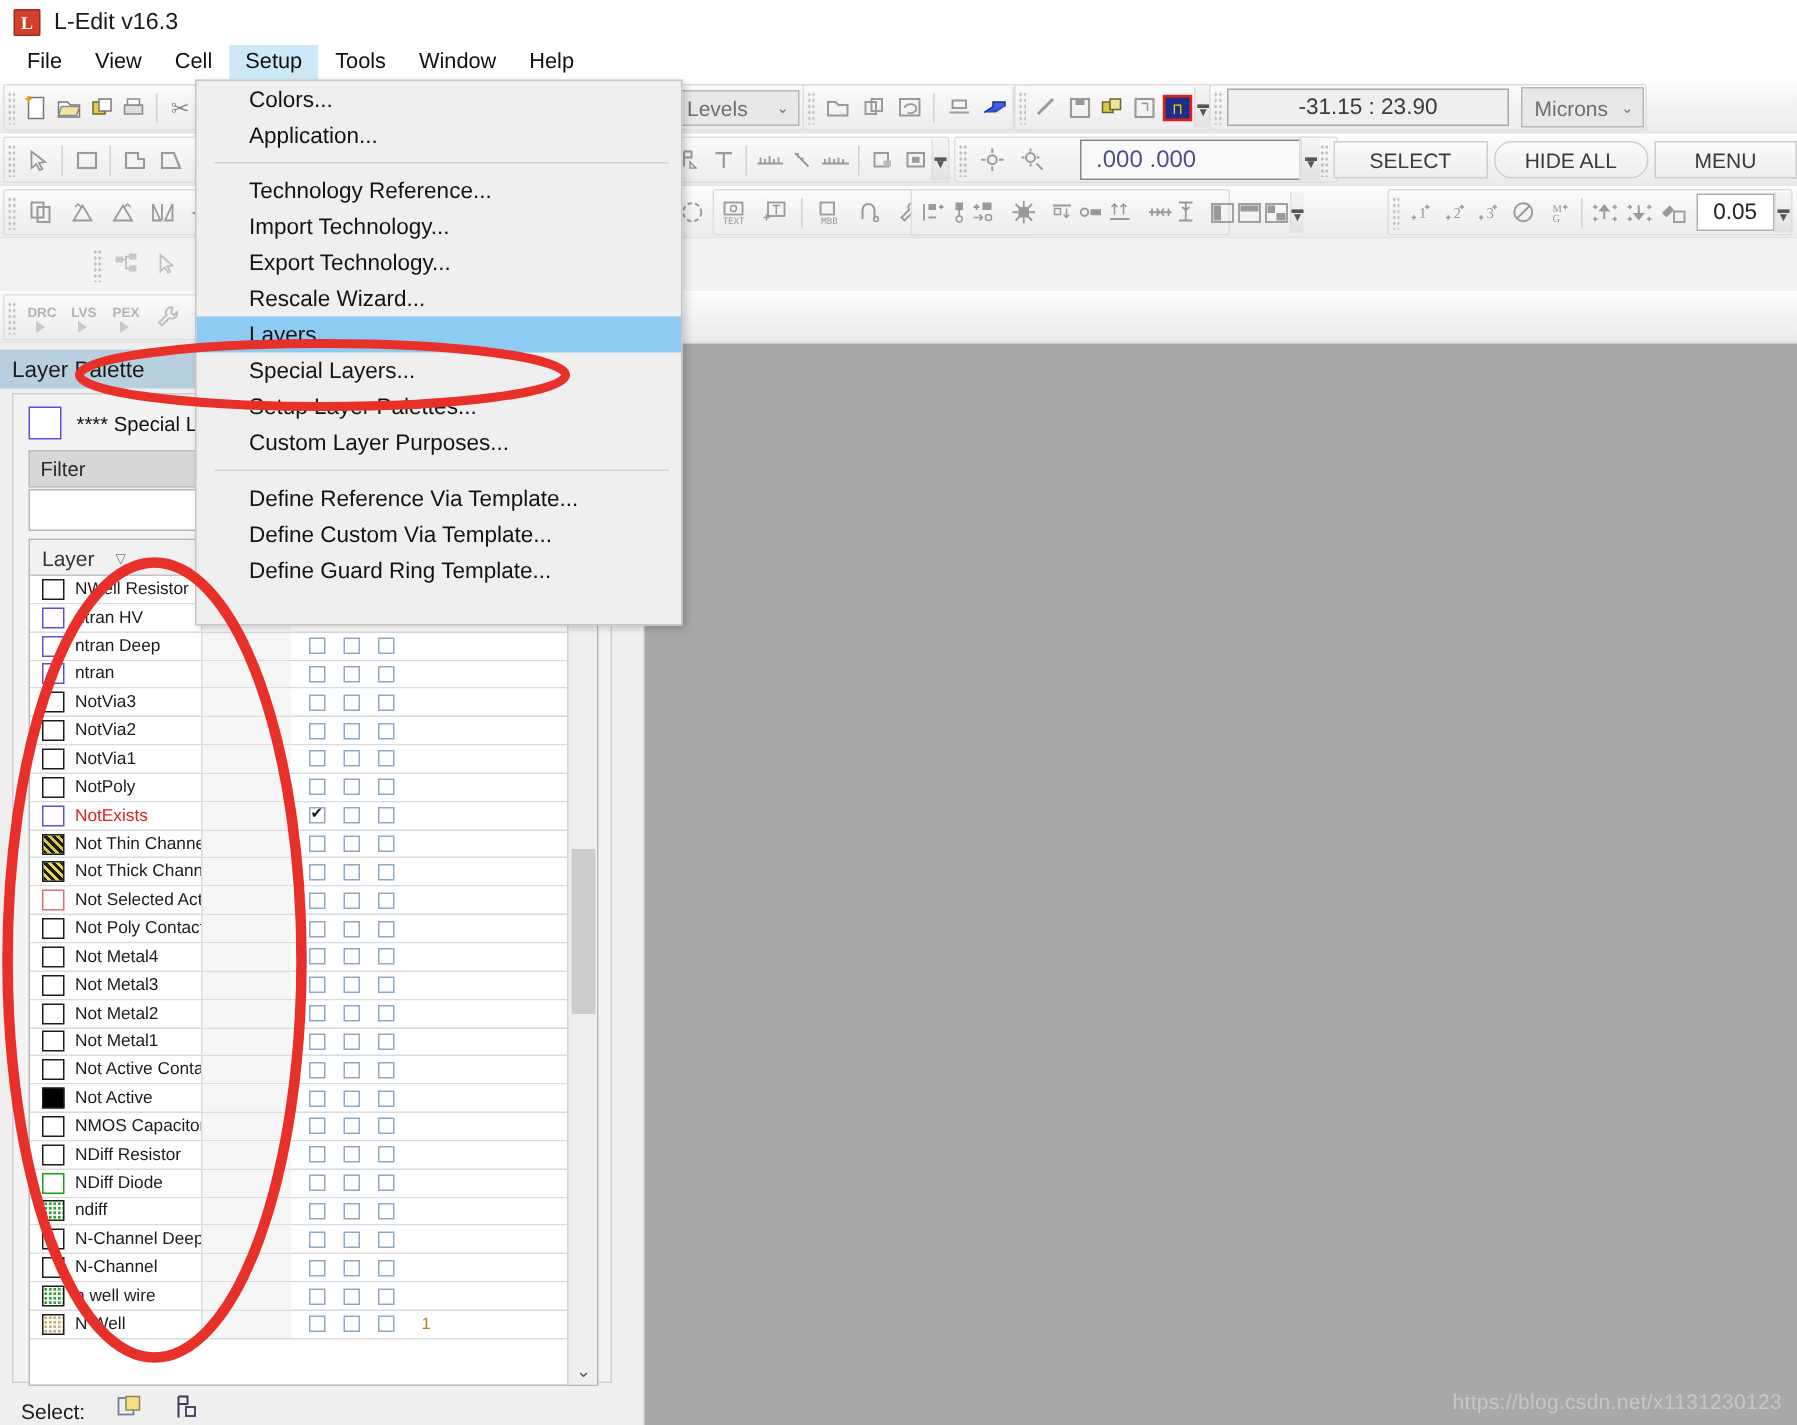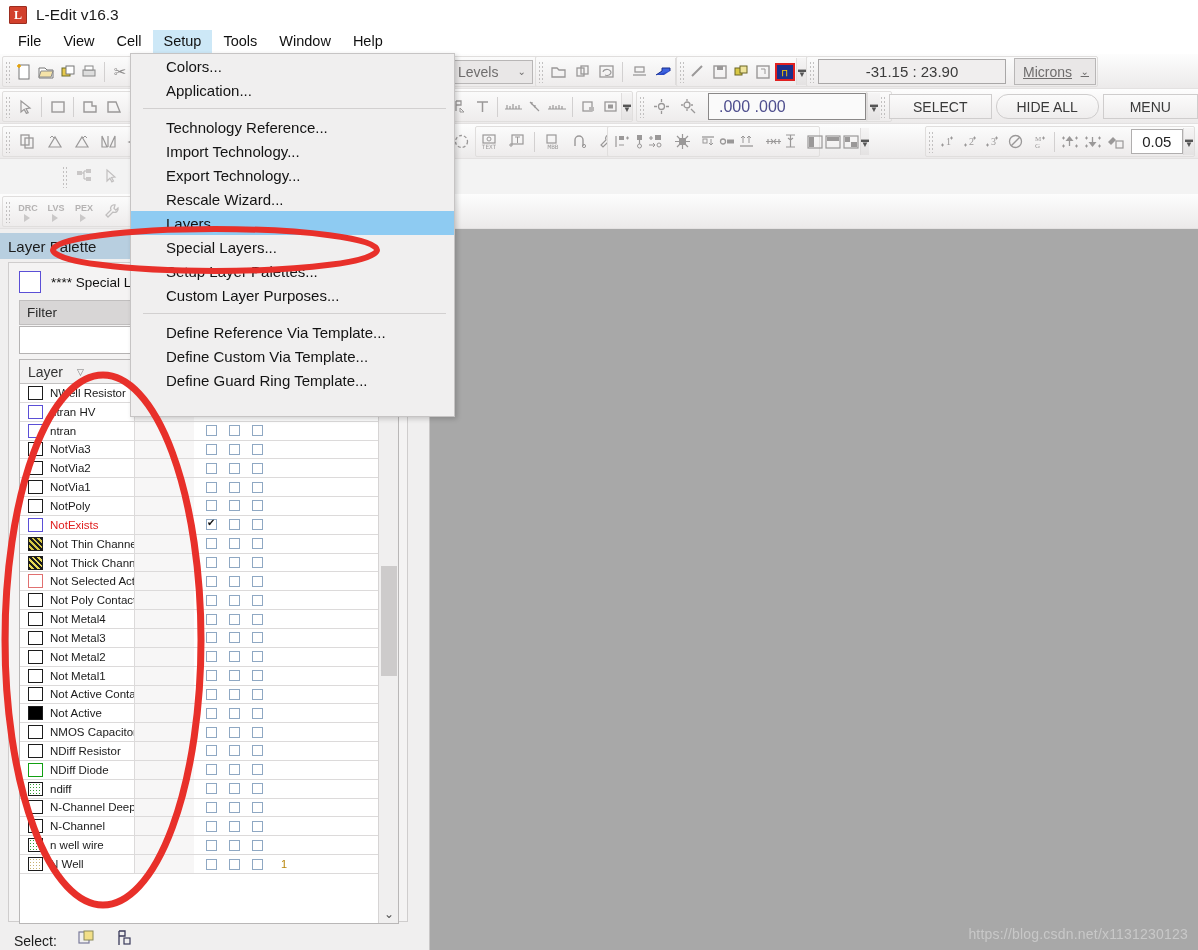--- a/index.html
+++ b/index.html
@@ -328,7 +328,7 @@
     <div class="tb-group" style="left:806px;width:292px;">
       <div class="grip"></div>
       <div class="tb-text" style="width:188px;">-31.15 : 23.90</div>
-      <div class="tb-combo" style="width:82px;margin-left:8px;height:27px;text-decoration:underline;">
+      <div class="tb-combo" style="width:82px;margin-left:8px;height:27px;">
         <span>Microns</span>
         <span style="font-size:10px">⌄</span>
       </div>

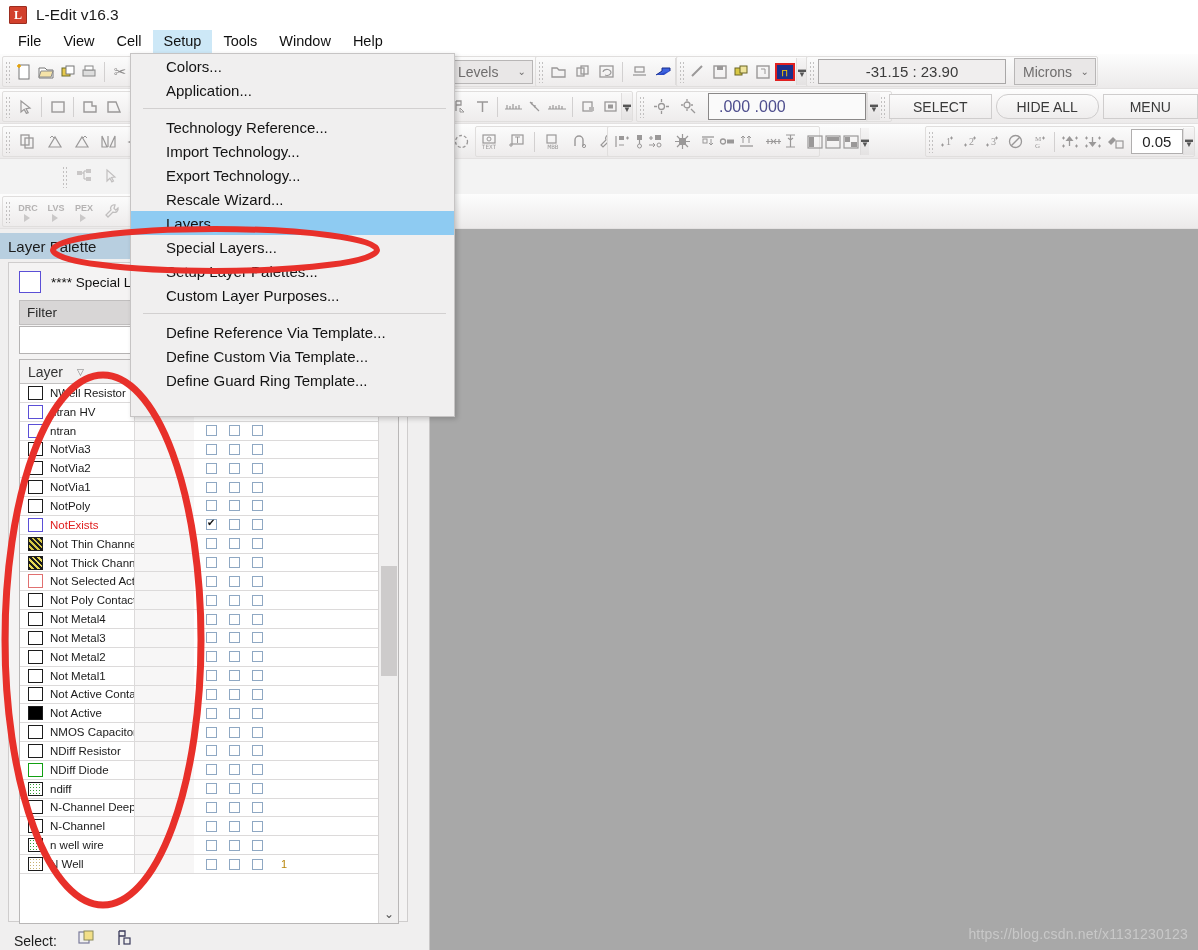--- a/index.html
+++ b/index.html
@@ -425,7 +425,7 @@
             <path d="M7 1v2M7 11v2M1 7h2M11 7h2M11 11l4 4" stroke="#9a9898" stroke-width="1.3"></path>
           </svg>
       </div>
-      <div class="tb-field" style="width:158px;margin-left:6px;">.000 .000</div>
+      <div class="tb-field" style="width:158px;margin-left:18px;">.000 .000</div>
     </div>
 
     <div class="tb-group" style="left:866px;width:26px;">

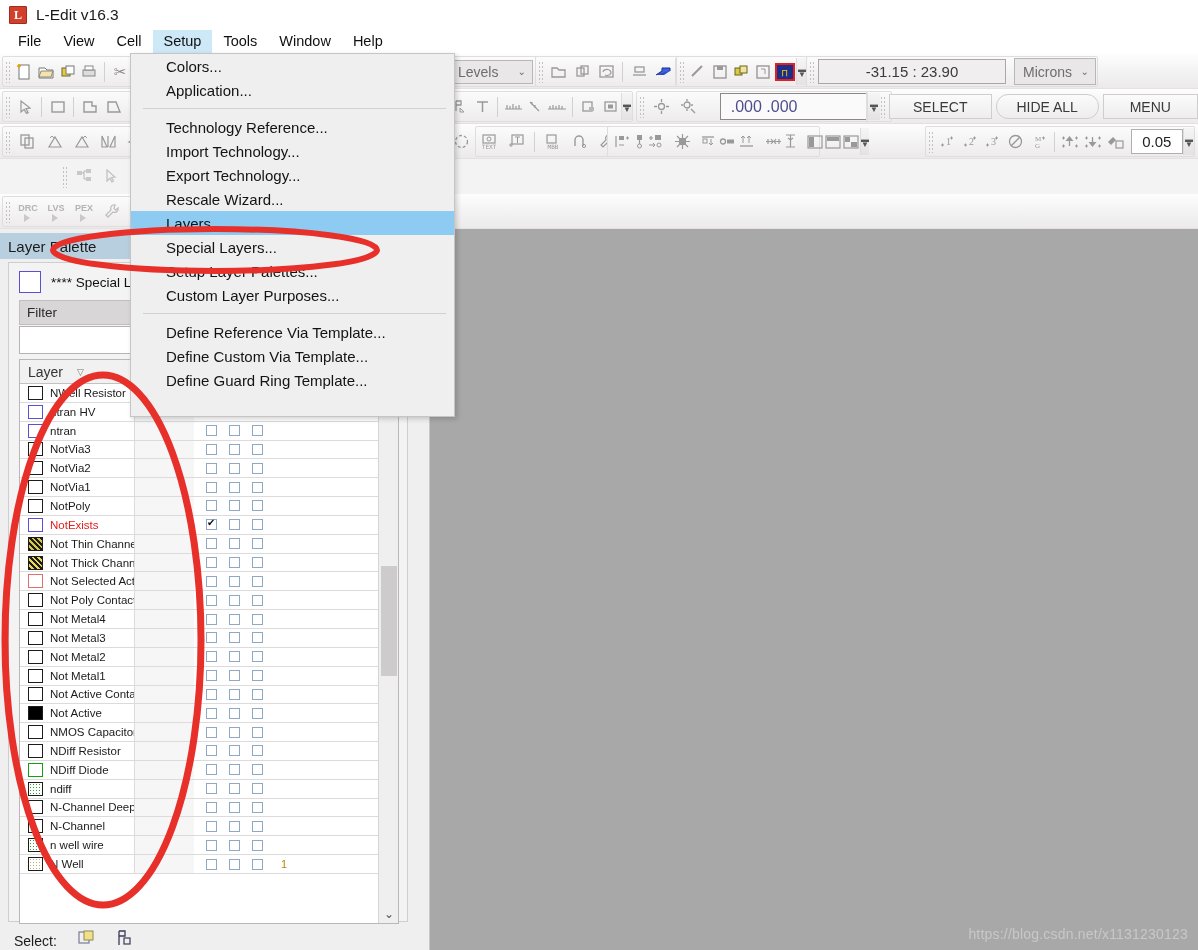--- a/index.html
+++ b/index.html
@@ -766,6 +766,14 @@
             <div class="sw" style="background: rgb(255, 255, 255); border-color: rgb(91, 79, 214);"></div>
             <div class="nm">ntran HV</div>
             <div class="gapcell"></div>
+          </div>
+          <div class="lrow">
+            <div class="sw" style="background: rgb(255, 255, 255); border-color: rgb(91, 79, 214);"></div>
+            <div class="nm">ntran Deep</div>
+            <div class="gapcell"></div>
+            <div class="chk"></div>
+            <div class="chk"></div>
+            <div class="chk"></div>
           </div>
           <div class="lrow">
             <div class="sw" style="background: rgb(255, 255, 255); border-color: rgb(91, 79, 214);"></div>

